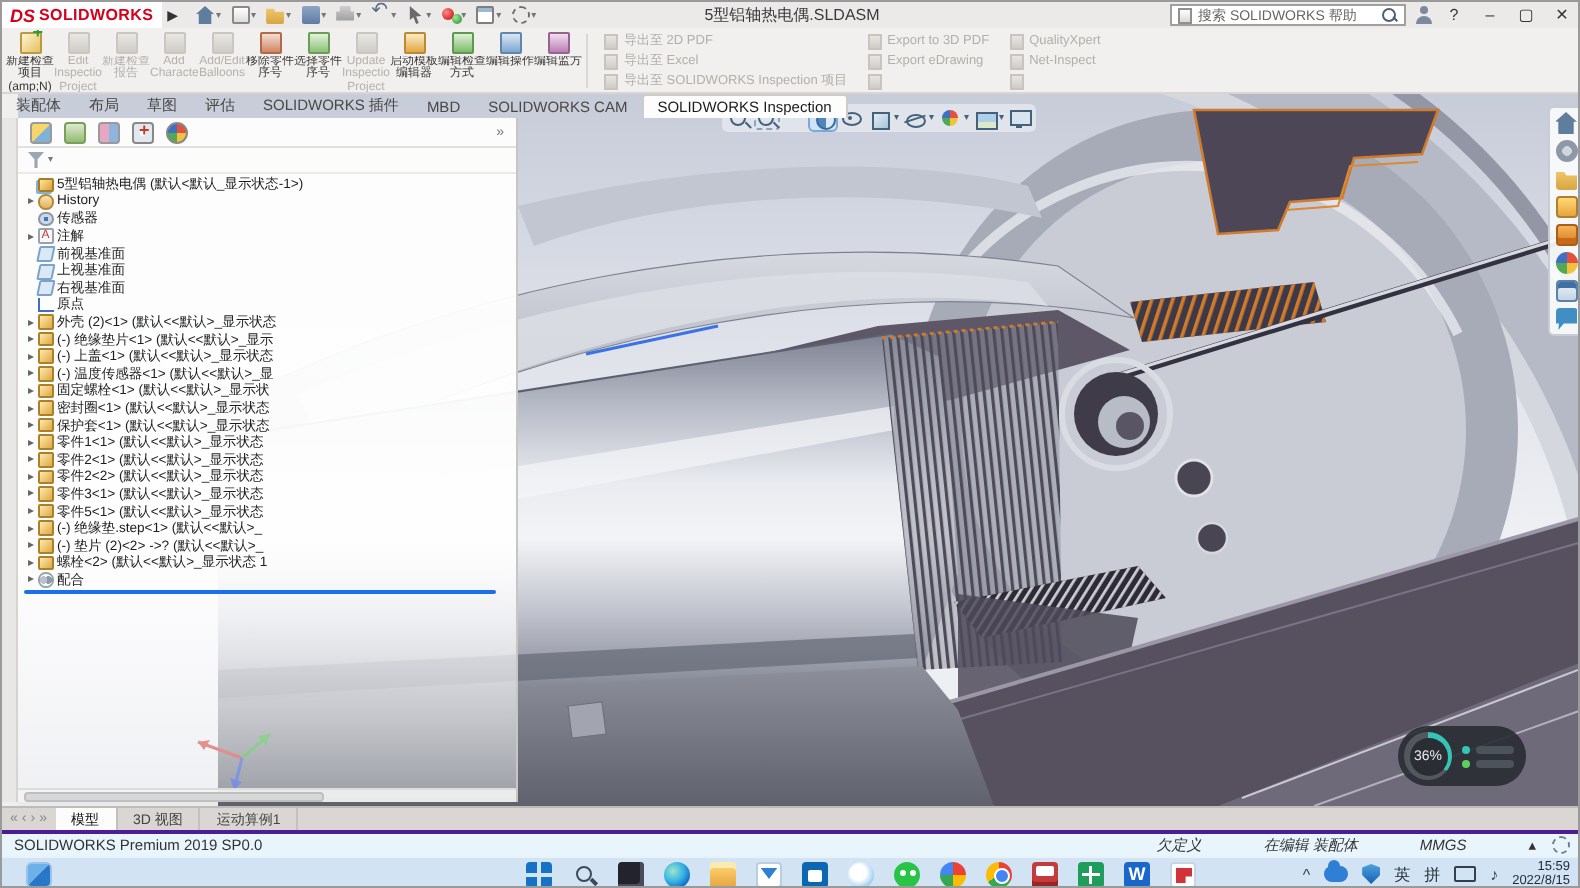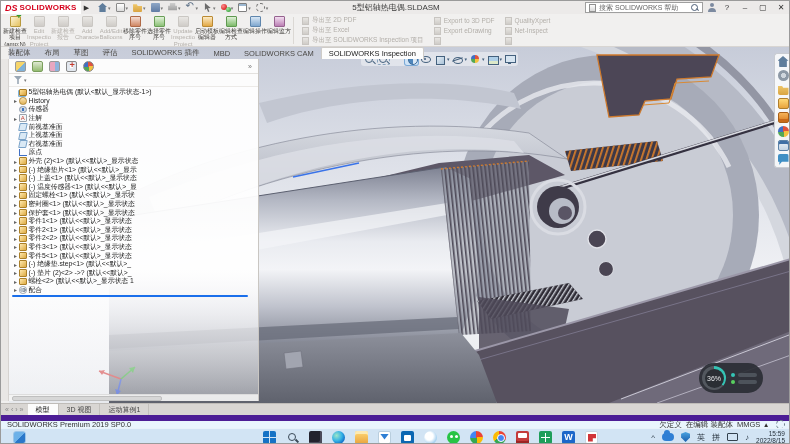--- a/index.html
+++ b/index.html
@@ -151,7 +151,7 @@
   .bt-nav{display:flex;align-items:center;gap:2px;padding:0 4px;color:#8a8a8a;font-size:7px;}
   .btab{display:flex;align-items:center;padding:0 8px;border-right:1px solid #c4c1bd;}
   .btab.is-active{background:#fcfcfc;color:#111;}
-  .statusbar{position:absolute;left:0;top:414px;width:790px;height:13px;background:#e9f5fd;border-top:6px solid #4c1d95;display:flex;align-items:center;font-size:7.5px;color:#333;padding:0 6px;z-index:15;}
+  .statusbar{position:absolute;left:0;top:414px;width:790px;height:13px;background:#e9f5fd;border-top:2px solid #4c1d95;display:flex;align-items:center;font-size:7.5px;color:#333;padding:0 6px;z-index:15;}
   .sb-right{margin-left:auto;display:flex;gap:4px;}
   .sb-gear{width:9px;height:9px;border:1.5px dashed #6f7f8c;border-radius:50%;margin-left:8px;}
   .taskbar{position:absolute;left:0;top:427px;width:790px;height:17px;background:#d2e4f4;border-top:1px solid #e8f2fa;display:flex;align-items:center;z-index:15;}

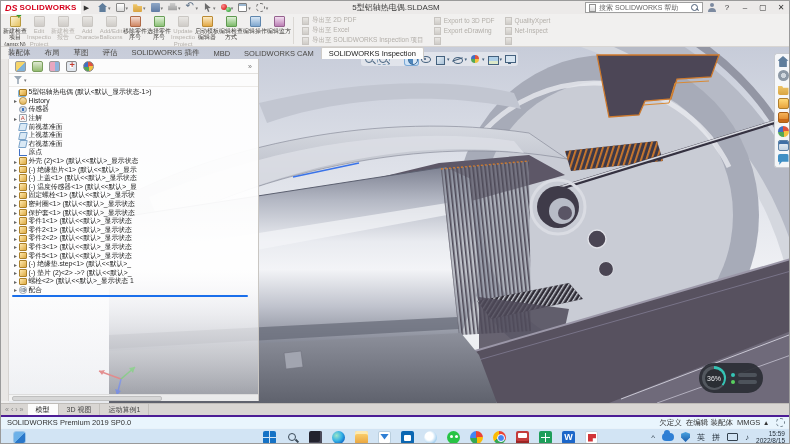--- a/index.html
+++ b/index.html
@@ -152,7 +152,7 @@
   .btab{display:flex;align-items:center;padding:0 8px;border-right:1px solid #c4c1bd;}
   .btab.is-active{background:#fcfcfc;color:#111;}
   .statusbar{position:absolute;left:0;top:414px;width:790px;height:13px;background:#e9f5fd;border-top:2px solid #4c1d95;display:flex;align-items:center;font-size:7.5px;color:#333;padding:0 6px;z-index:15;}
-  .sb-right{margin-left:auto;display:flex;gap:4px;}
+  .sb-right{margin-left:auto;display:flex;gap:31px;font-style:italic;}
   .sb-gear{width:9px;height:9px;border:1.5px dashed #6f7f8c;border-radius:50%;margin-left:8px;}
   .taskbar{position:absolute;left:0;top:427px;width:790px;height:17px;background:#d2e4f4;border-top:1px solid #e8f2fa;display:flex;align-items:center;z-index:15;}
   .tb-widget{margin-left:12px;width:13px;height:13px;border-radius:3px;background:linear-gradient(135deg,#6db1e8 50%,#2a77c9 50%);border:1px solid #9cc4e8;}

